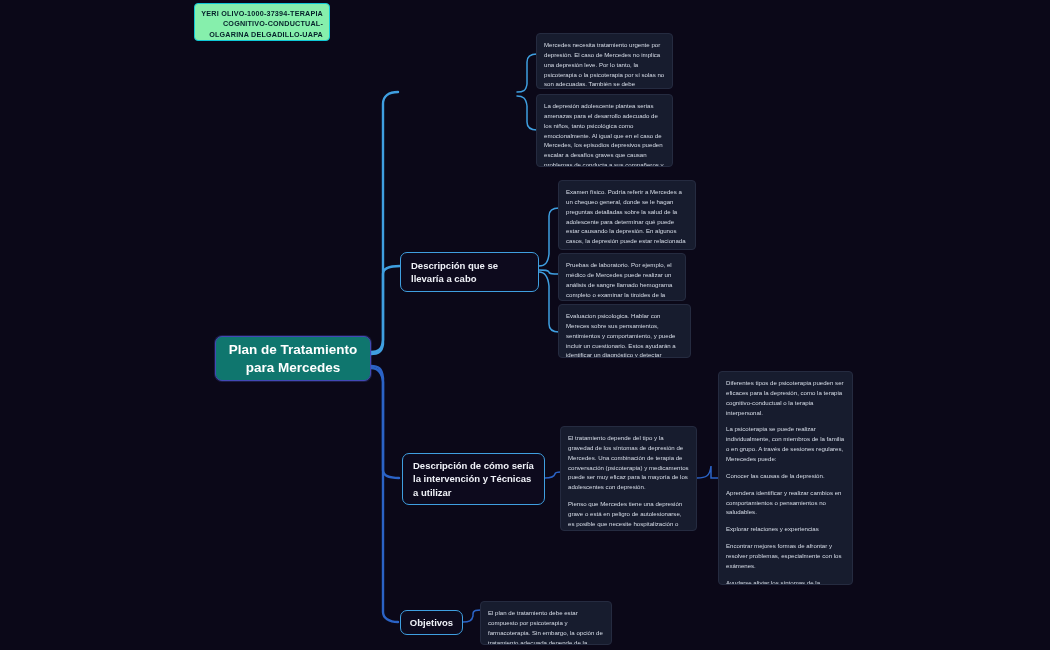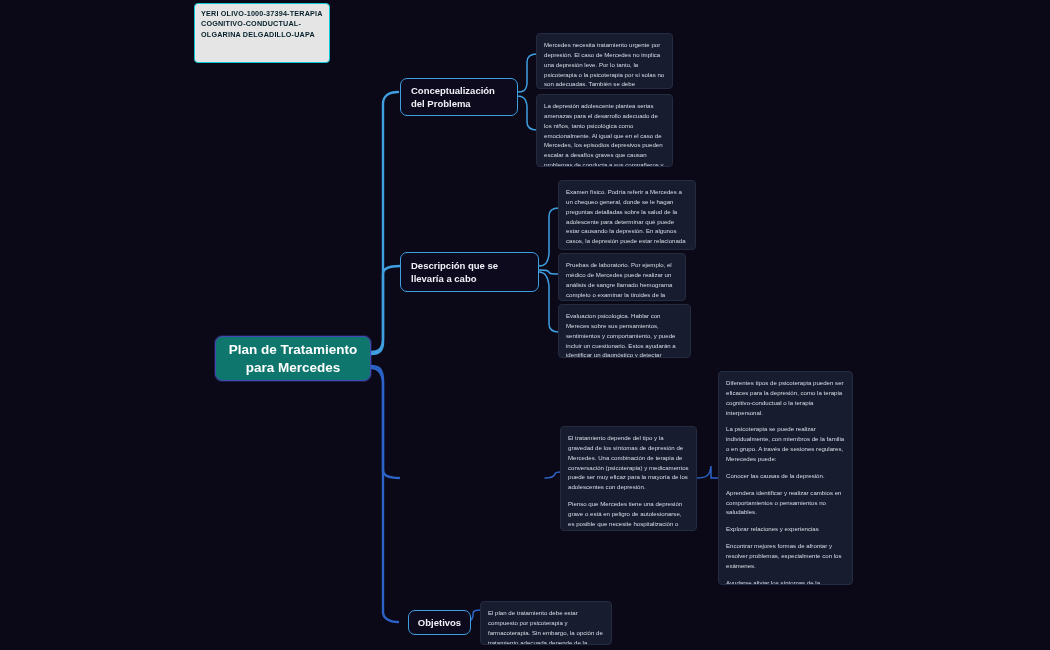--- a/index.html
+++ b/index.html
@@ -36,11 +36,11 @@
     top: 3px;
     width: 136px;
     box-sizing: border-box;
-    background: #e5e5e5;
+    background: #86efac;
     border: 1px solid #0fc8d6;
     border-radius: 4px;
-    padding: 5px 6px 22px 6px;
-    text-align: left;
+    padding: 5px 6px 0 6px;
+    text-align: right;
     color: #05202a;
     font-size: 7.2px;
     font-weight: bold;

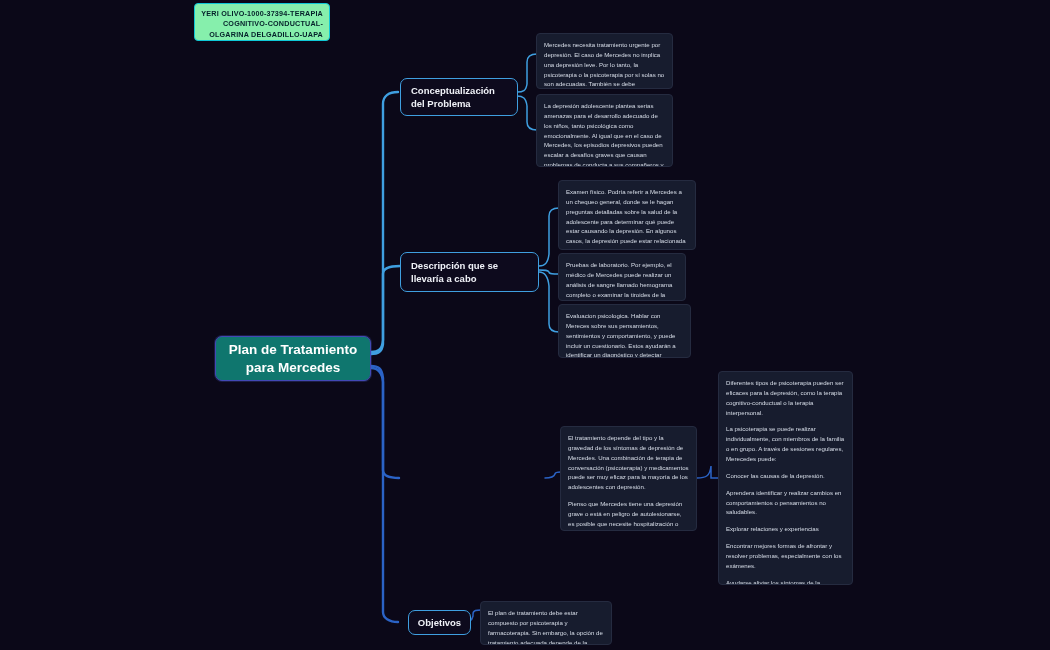--- a/index.html
+++ b/index.html
@@ -138,7 +138,6 @@
 
   <div class="central-node">Plan de Tratamiento para Mercedes</div>
 
-  <div class="branch-node" style="left:400px; top:78px; width:118px; height:38px;">Conceptualización del Problema</div>
 
   <div class="leaf-card" style="left:536px; top:33px; width:137px; height:56px;">
       <p>Mercedes necesita tratamiento urgente por depresión. El caso de Mercedes no implica una depresión leve. Por lo tanto, la psicoterapia o la psicoterapia por sí solas no son adecuadas. También se debe administrar un antidepresivo.</p>

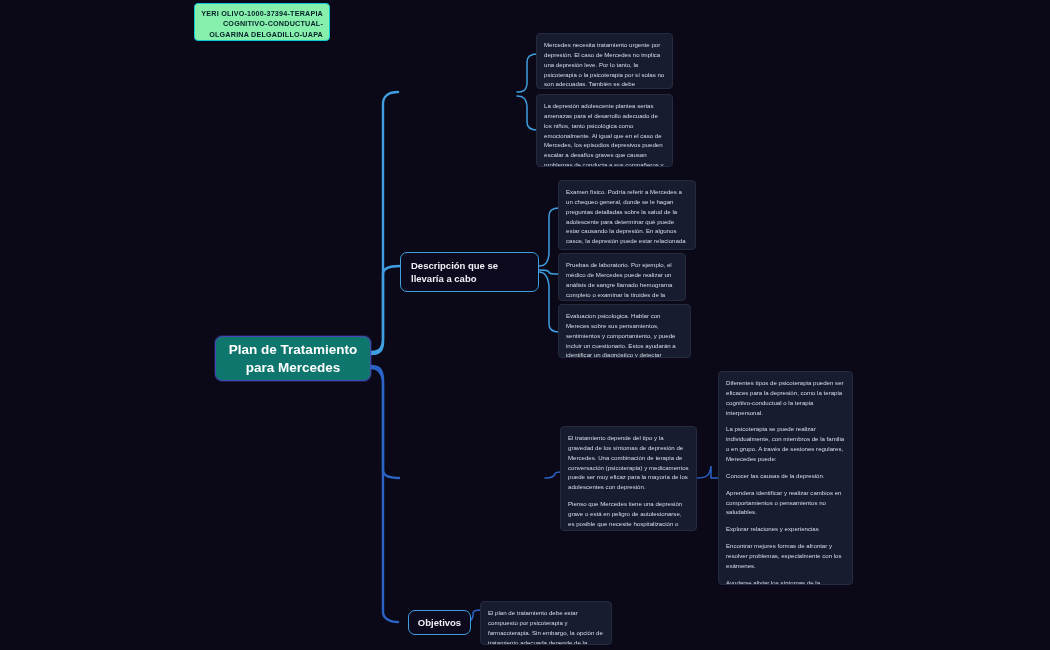--- a/index.html
+++ b/index.html
@@ -161,6 +161,7 @@
       <p>Evaluacion psicologica. Hablar con Mereces sobre sus pensamientos, sentimientos y comportamiento, y puede incluir un cuestionario. Estos ayudarán a identificar un diagnóstico y detectar complicaciones relacionadas.</p>
     </div>
 
+  <div class="branch-node" style="left:402px; top:453px; width:143px; height:52px;">Descripción de cómo sería la intervención y Técnicas a utilizar</div>
 
   <div class="leaf-card" style="left:560px; top:426px; width:137px; height:105px;">
       <p>El tratamiento depende del tipo y la gravedad de los síntomas de depresión de Mercedes. Una combinación de terapia de conversación (psicoterapia) y medicamentos puede ser muy eficaz para la mayoría de los adolescentes con depresión.</p>

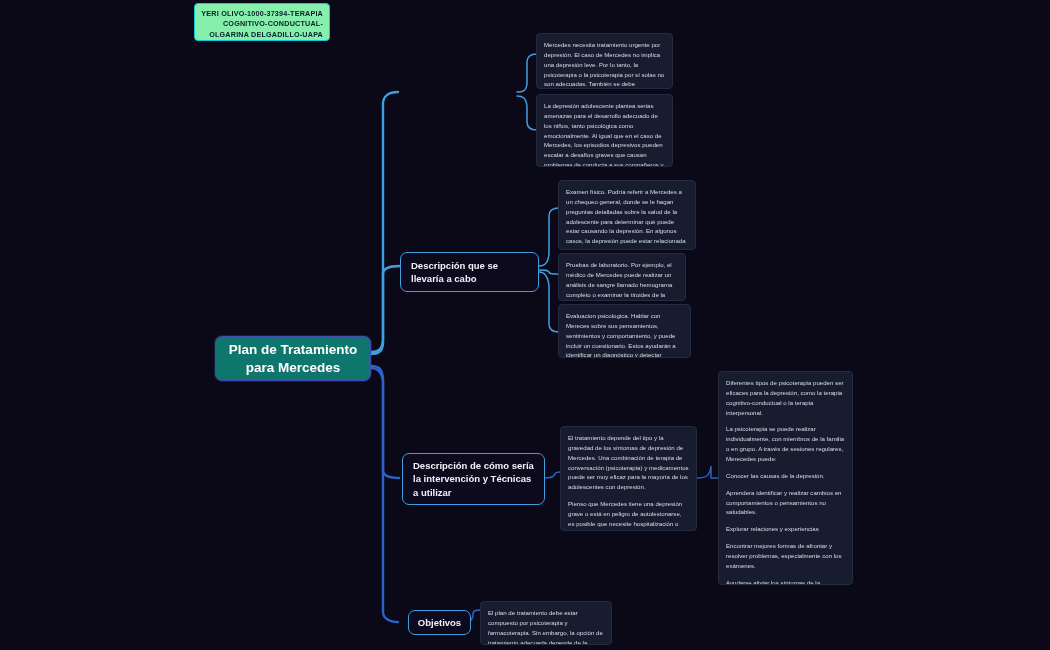--- a/index.html
+++ b/index.html
@@ -178,7 +178,7 @@
       <p>Ayudarse aliviar los síntomas de la depresión, como la desesperanza y la ira.</p>
     </div>
 
-  <div class="branch-node" style="left:400px; top:610px; width:63px; height:25px; justify-content:center;margin-left:8px;">Objetivos</div>
+  <div class="branch-node" style="left:400px; top:610px; width:63px; height:25px; justify-content:center;">Objetivos</div>
 
   <div class="leaf-card" style="left:480px; top:601px; width:132px; height:44px;">
       <p>El plan de tratamiento debe estar compuesto por psicoterapia y farmacoterapia. Sin embargo, la opción de tratamiento adecuada depende de la gravedad de la depresión y de las preferencias individuales.</p>

